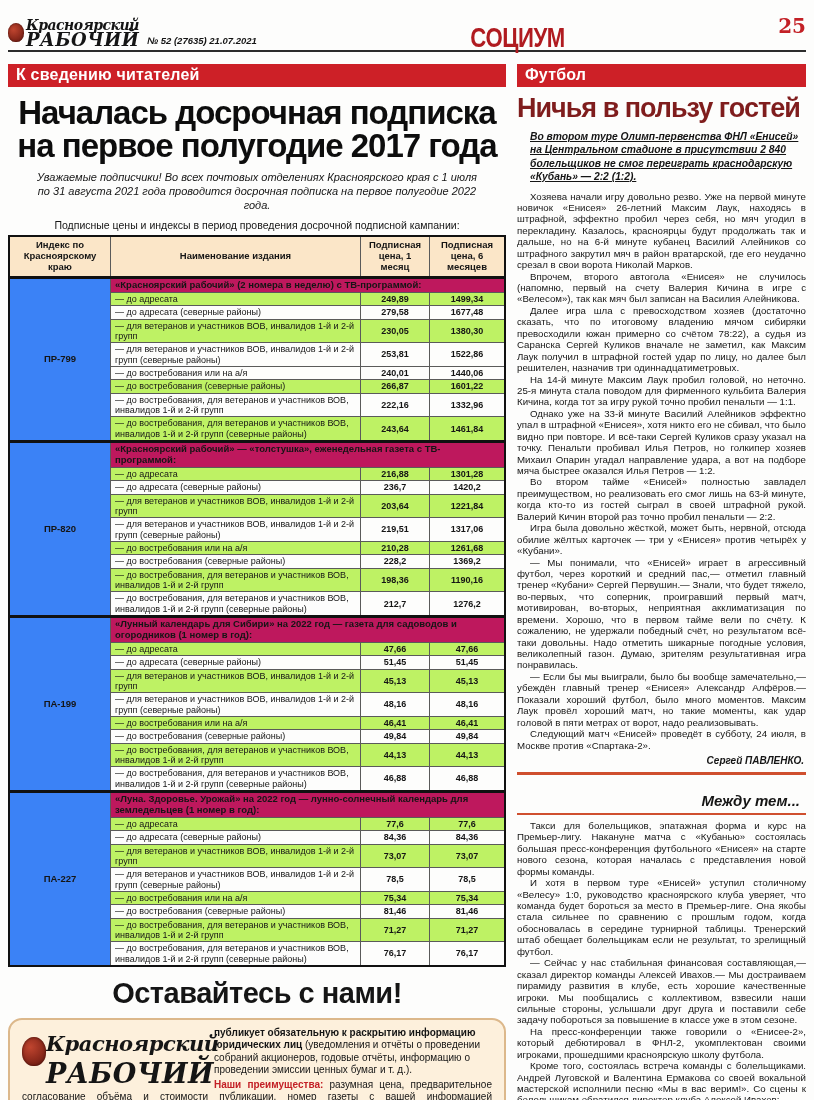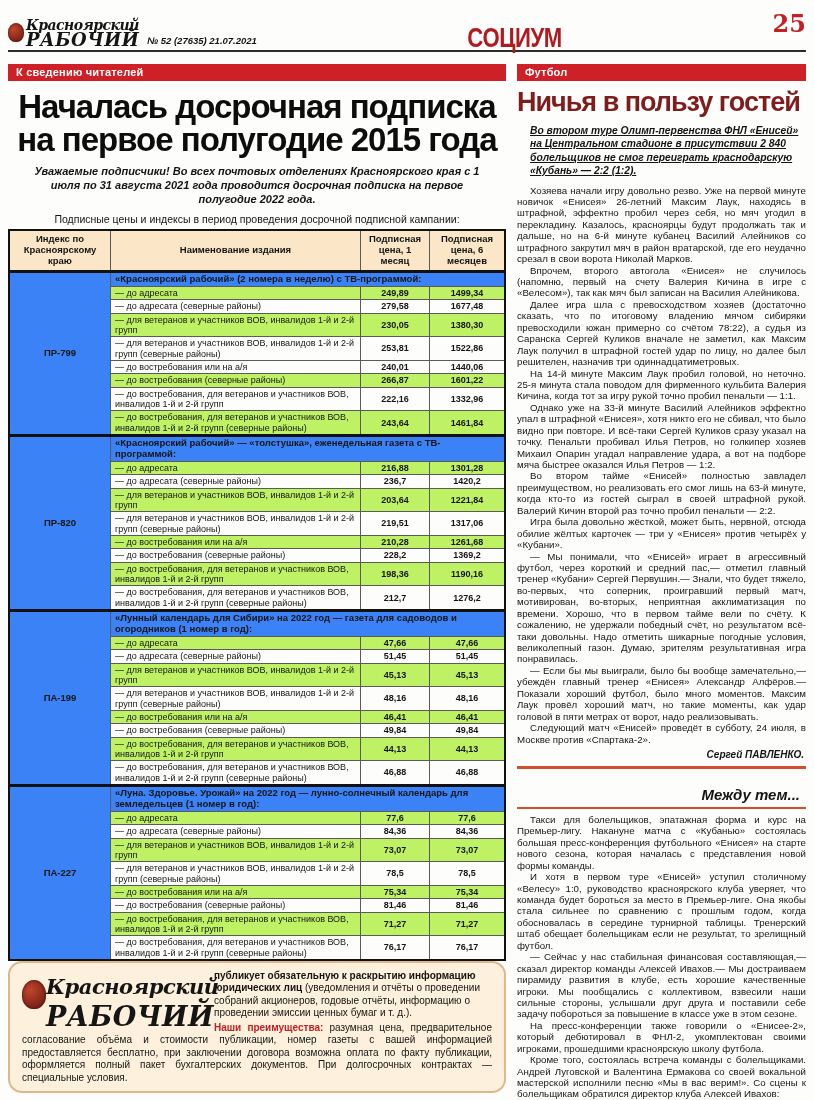--- a/index.html
+++ b/index.html
@@ -29,7 +29,7 @@
     color:#b01b20;font-weight:bold;font-size:27px;line-height:.9;
     display:inline-block;transform:scaleX(.82);transform-origin:bottom center;letter-spacing:-.5px;
   }
-  .page-num{color:#c32026;font-family:"DejaVu Serif",serif;font-weight:bold;font-size:24px;line-height:1;padding-bottom:14px;}
+  .page-num{color:#c32026;font-family:"DejaVu Serif",serif;font-weight:bold;font-size:20px;line-height:1;padding-bottom:14px;}
   
   .col-left{position:absolute;left:8px;top:64px;width:498px;}
   .col-right{position:absolute;left:517px;top:64px;width:289px;}

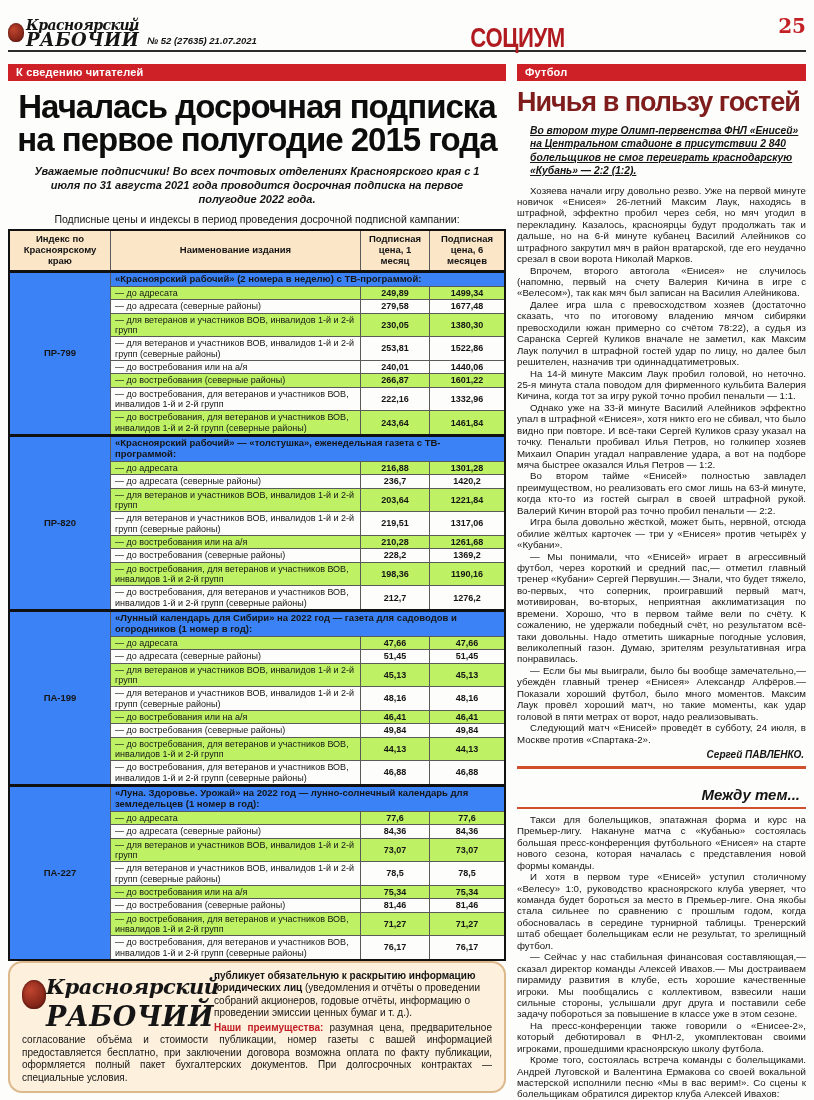--- a/index.html
+++ b/index.html
@@ -34,7 +34,7 @@
   .col-left{position:absolute;left:8px;top:64px;width:498px;}
   .col-right{position:absolute;left:517px;top:64px;width:289px;}
   .banner{
-    background:#cd2027;color:#fff;font-weight:bold;font-size:11px;
+    background:#cd2027;color:#fff;font-weight:bold;font-size:16px;
     padding:2px 8px 3px;letter-spacing:.2px;
   }
   

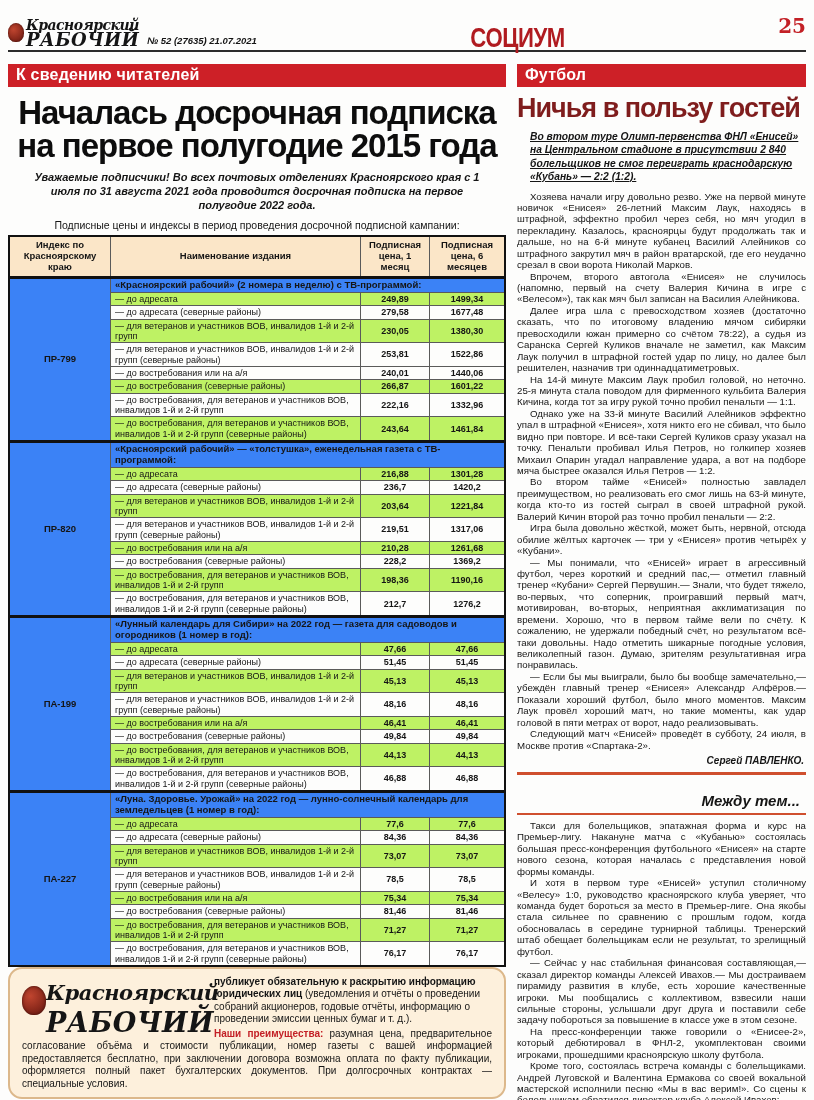--- a/index.html
+++ b/index.html
@@ -101,7 +101,7 @@
 
 <div class="col-left">
   <div class="banner">К сведению читателей</div>
-  <h1 class="headline" style="margin-top:9px;">Началась досрочная подписка на первое полугодие 2015 года</h1>
+  <h1 class="headline" style="margin-top:9px;">Началась досрочная подписка на первое полугодие 2017 года</h1>
   <p class="intro">Уважаемые подписчики! Во всех почтовых отделениях Красноярского края с 1 июля по 31 августа 2021 года проводится досрочная подписка на первое полугодие 2022 года.</p>
   <p class="tbl-caption">Подписные цены и индексы в период проведения досрочной подписной кампании:</p>
   <table class="prices">

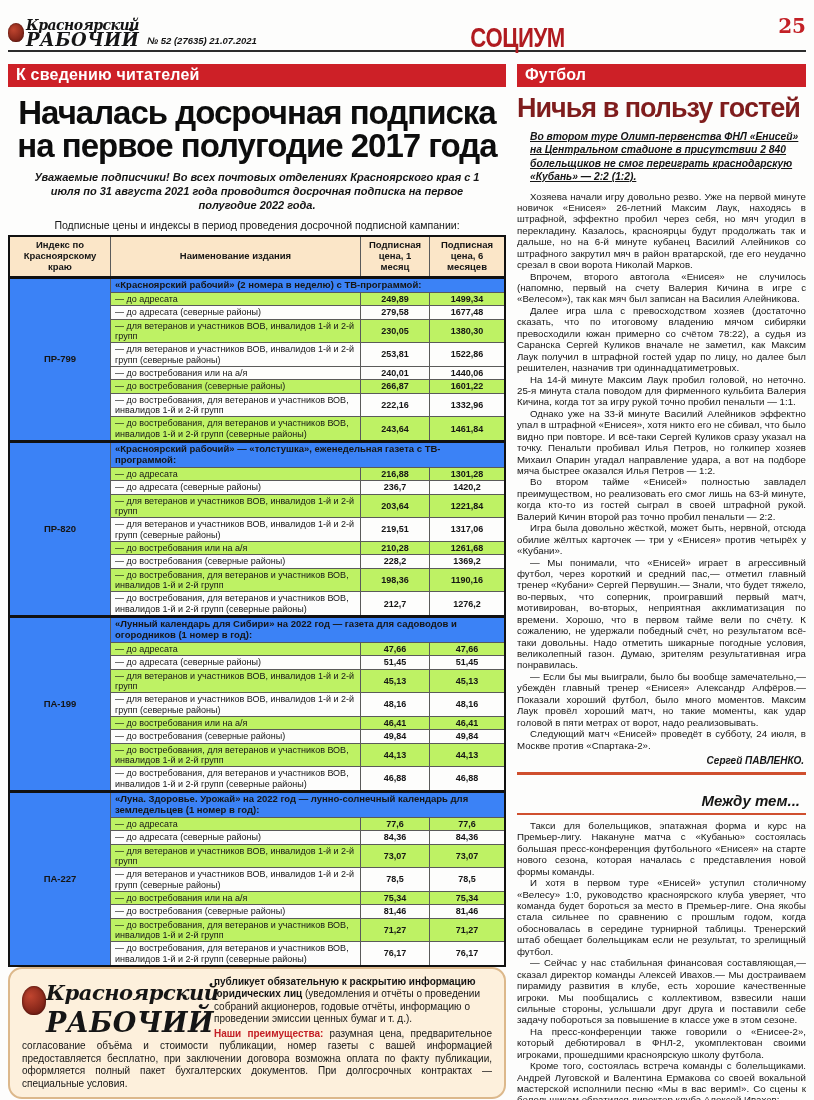--- a/index.html
+++ b/index.html
@@ -43,7 +43,7 @@
     text-align:center;margin:9px 0 9px;color:#0d0d0d;
   }
   .intro{
-    font-weight:bold;font-style:italic;font-size:11px;line-height:1.25;
+    font-weight:normal;font-style:italic;font-size:11px;line-height:1.25;
     text-align:center;margin:0 24px 7px;
   }
   .tbl-caption{font-size:10.5px;text-align:center;margin:0 0 4px;}

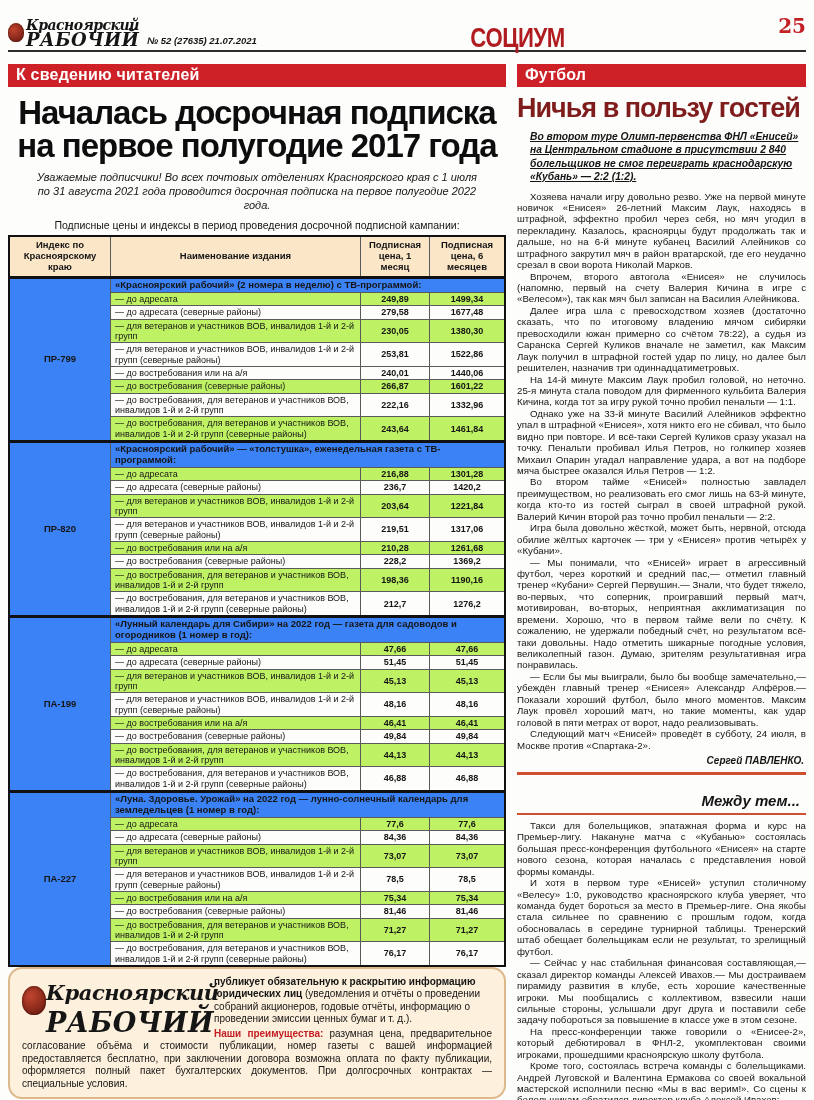--- a/index.html
+++ b/index.html
@@ -52,7 +52,7 @@
   table.prices th{background:#fbe6c8;font-weight:bold;font-size:9.5px;text-align:center;padding:3px 2px;}
   th.c1{width:96px;} th.c3{width:64px;} th.c4{width:70px;}
   td.idx-cell{text-align:center;font-weight:bold;font-size:9.5px;background:#3b82f6;}
-  td.sec-title{font-weight:bold;font-size:9.5px;background:#3b82f6;}
+  td.sec-title{font-weight:bold;font-size:9.5px;background:#be185d;}
   td.price{text-align:center;font-weight:bold;}
   tr.hl td.lbl,tr.hl td.price{background:#bef264;}
   tr.sec-start td{border-top:3px solid #111;}

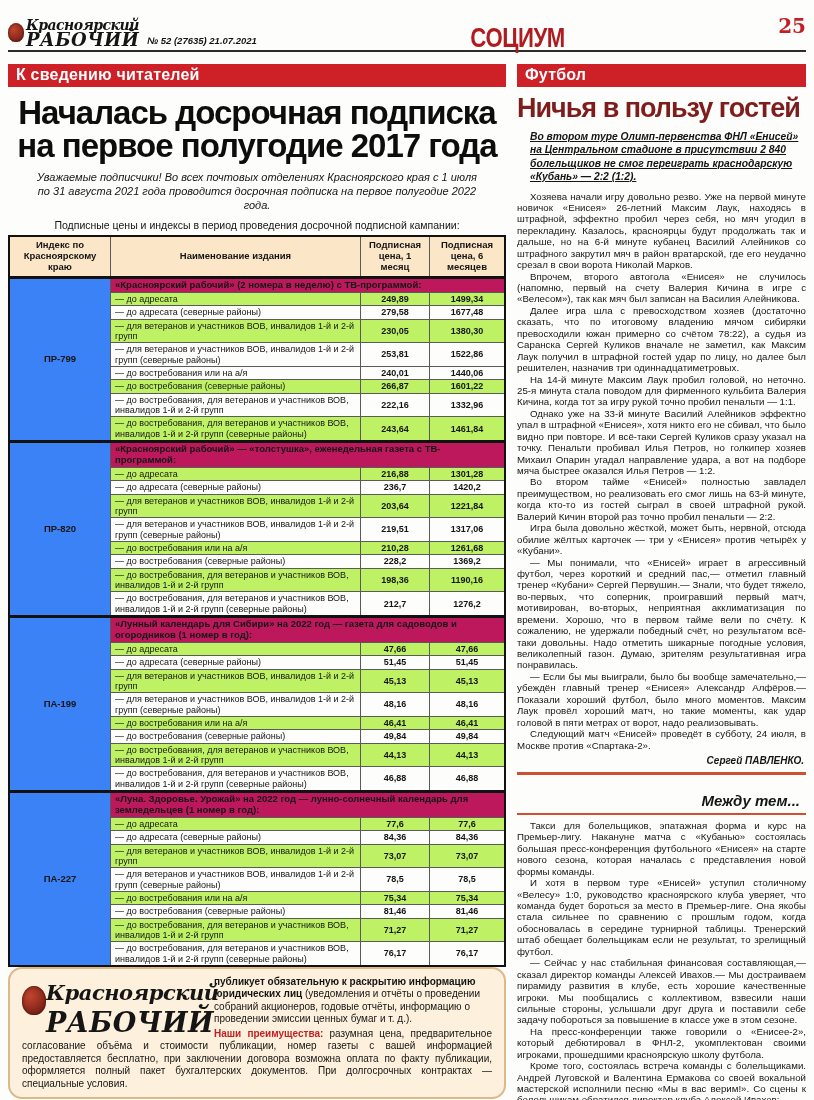--- a/index.html
+++ b/index.html
@@ -292,6 +292,7 @@
         </tr>
       </tbody>
     </table>
+  <h2 class="stay-headline">Оставайтесь с нами!</h2>
 
   <div class="ad-box">
     <div class="ad-logo">

